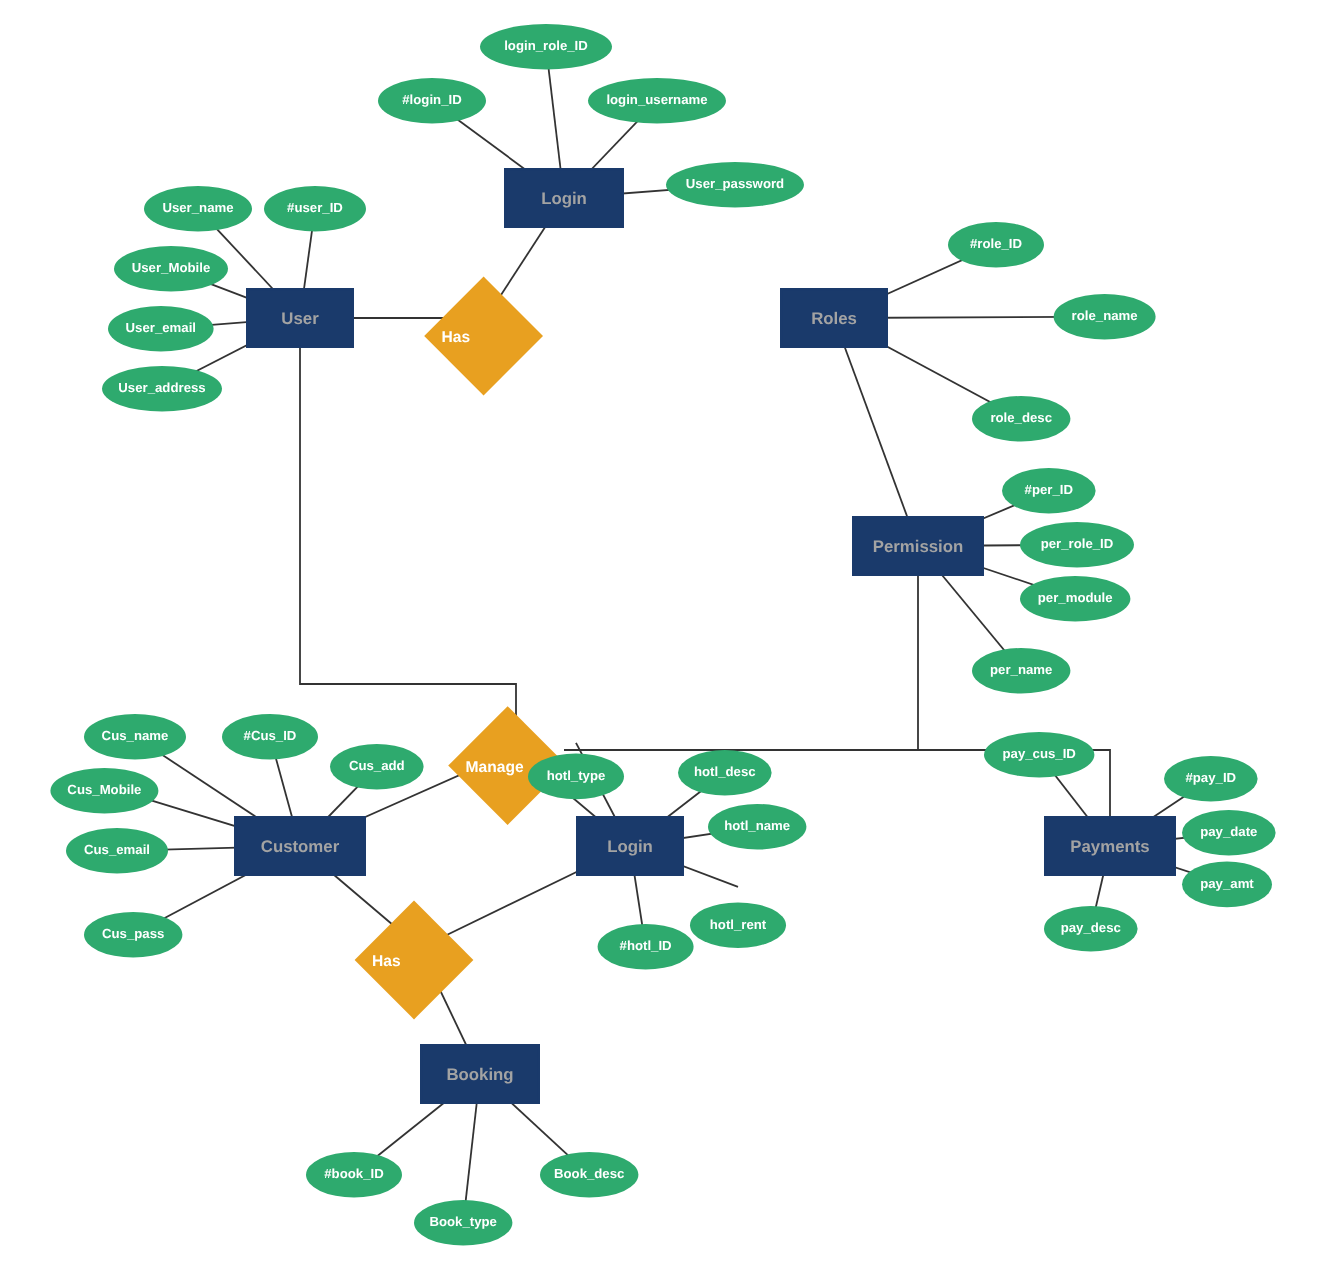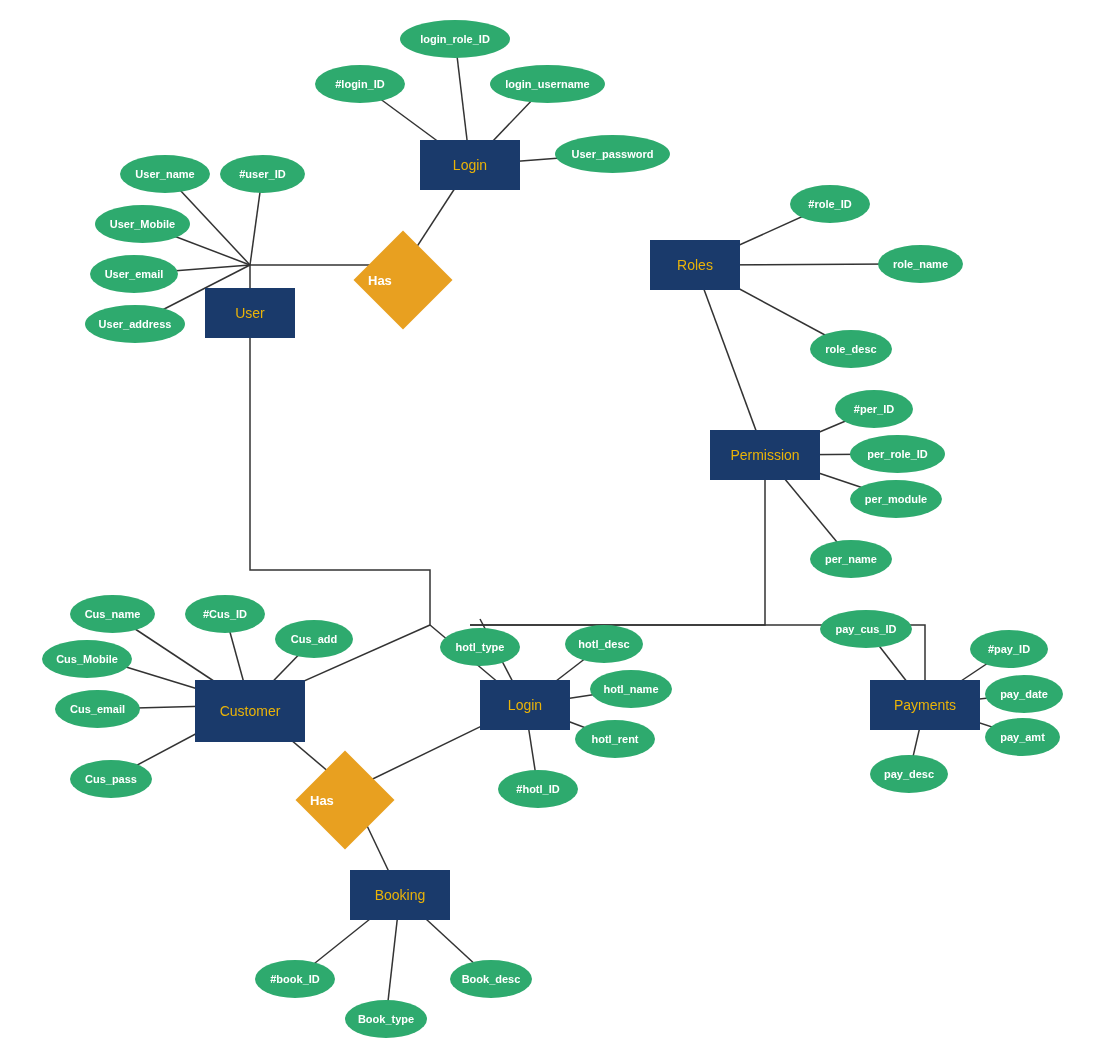--- a/index.html
+++ b/index.html
@@ -24,12 +24,12 @@
     .entity-box {
       position: absolute;
       background: #1a3a6b;
-      color: #eab308;
+      color: #a3a3a3;
       display: flex;
       align-items: center;
       justify-content: center;
       font-size: 14px;
-      font-weight: normal;
+      font-weight: bold;
       text-align: center;
       border: 2px solid #1a3a6b;
       z-index: 2;

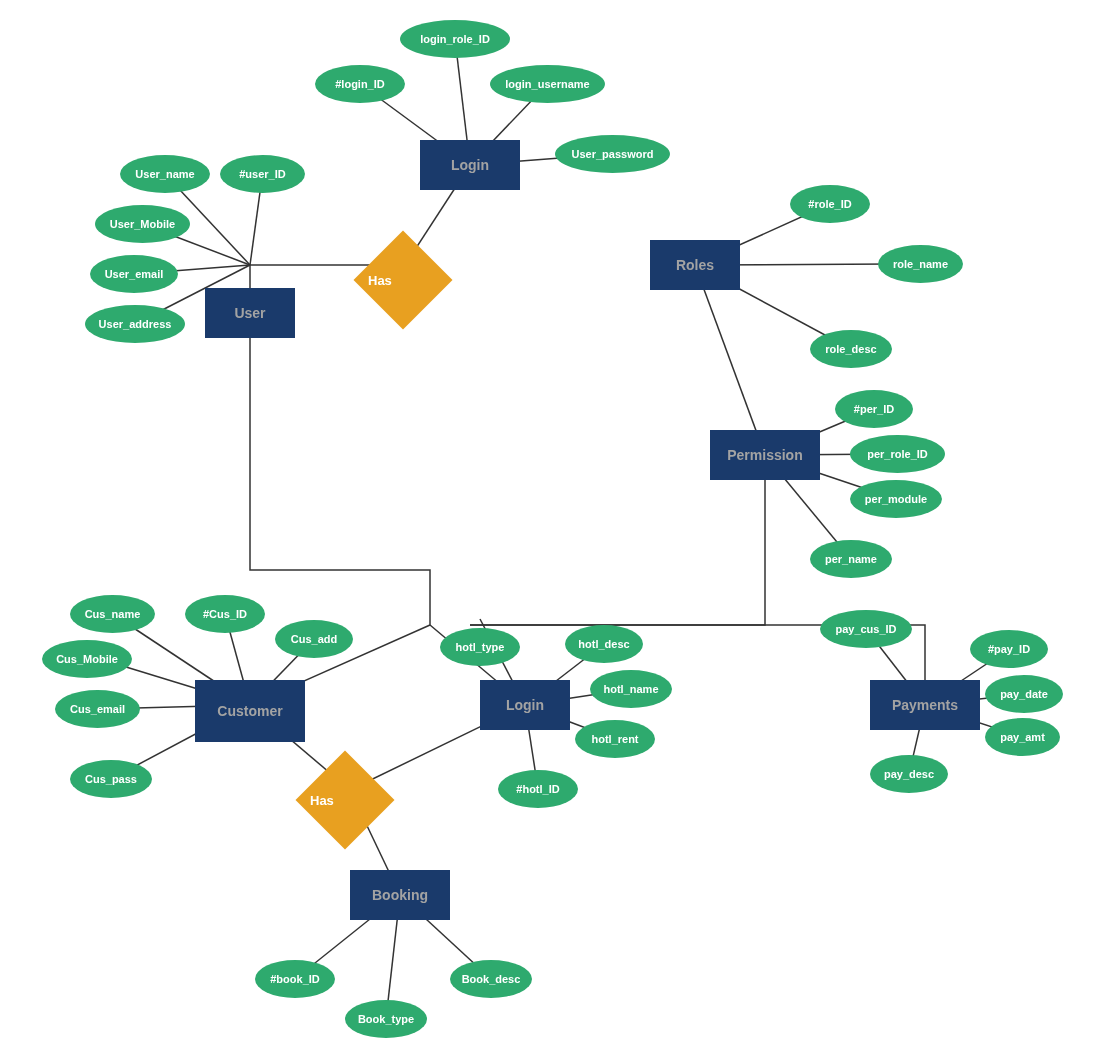--- a/index.html
+++ b/index.html
@@ -125,7 +125,7 @@
     </svg>
 
 <div class="entity-box" style="left: 420px; top: 140px; width: 100px; height: 50px;">Login</div>
-    <div class="entity-box" style="left: 205px; top: 240px; width: 90px; height: 50px; margin-top: 48px;">User</div>
+    <div class="entity-box" style="left: 205px; top: 240px; width: 90px; height: 50px;">User</div>
     <div class="entity-box" style="left: 650px; top: 240px; width: 90px; height: 50px;">Roles</div>
     <div class="entity-box" style="left: 710px; top: 430px; width: 110px; height: 50px;">Permission</div>
     <div class="entity-box" style="left: 195px; top: 680px; width: 110px; height: 62px;">Customer</div>

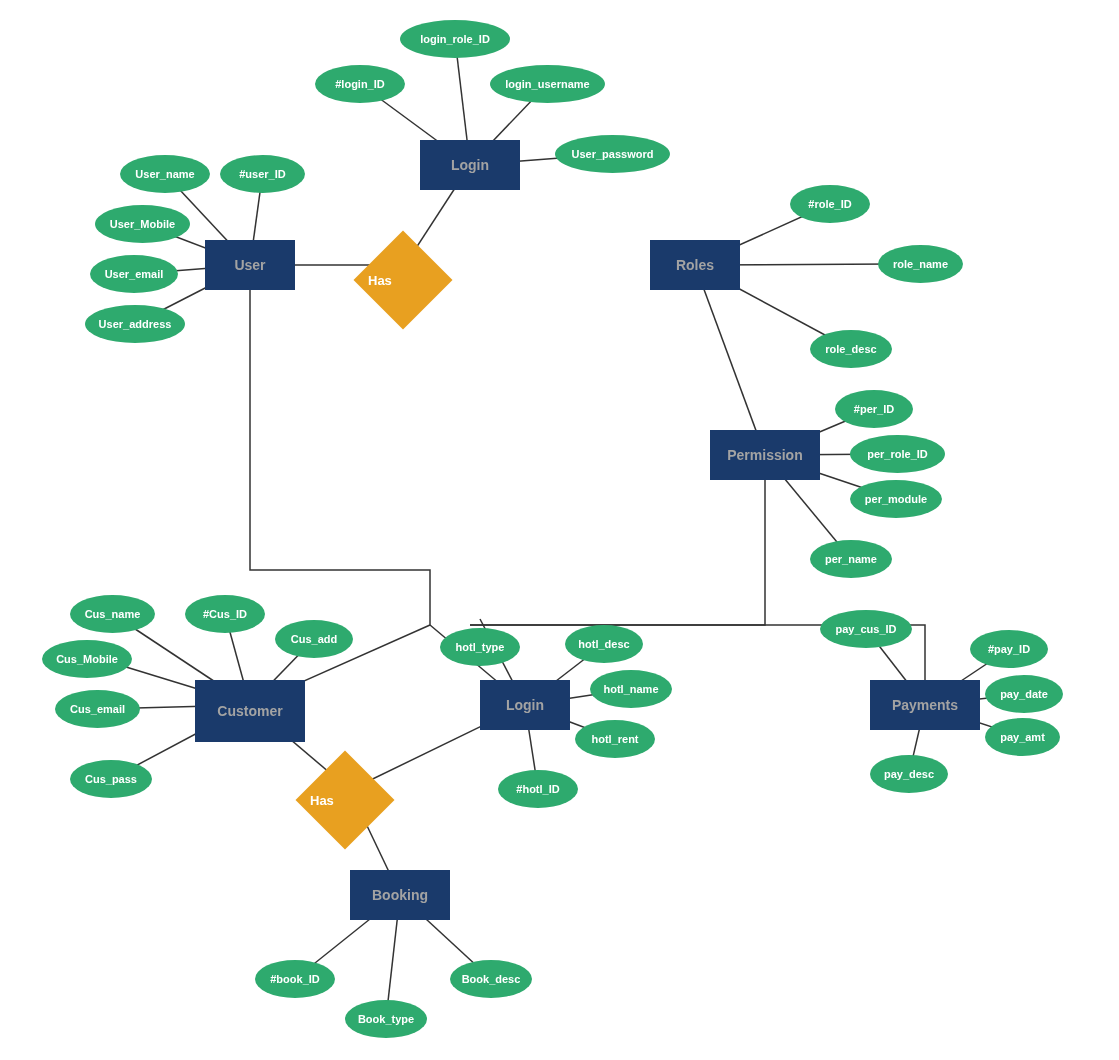--- a/index.html
+++ b/index.html
@@ -136,6 +136,10 @@
       <div class="diamond-inner"></div>
       <span class="diamond-label">Has</span>
     </div>
+    <div class="diamond" style="left: 388px; top: 598px;">
+      <div class="diamond-inner"></div>
+      <span class="diamond-label">Manage</span>
+    </div>
     <div class="diamond" style="left: 310px; top: 760px;">
       <div class="diamond-inner"></div>
       <span class="diamond-label">Has</span>

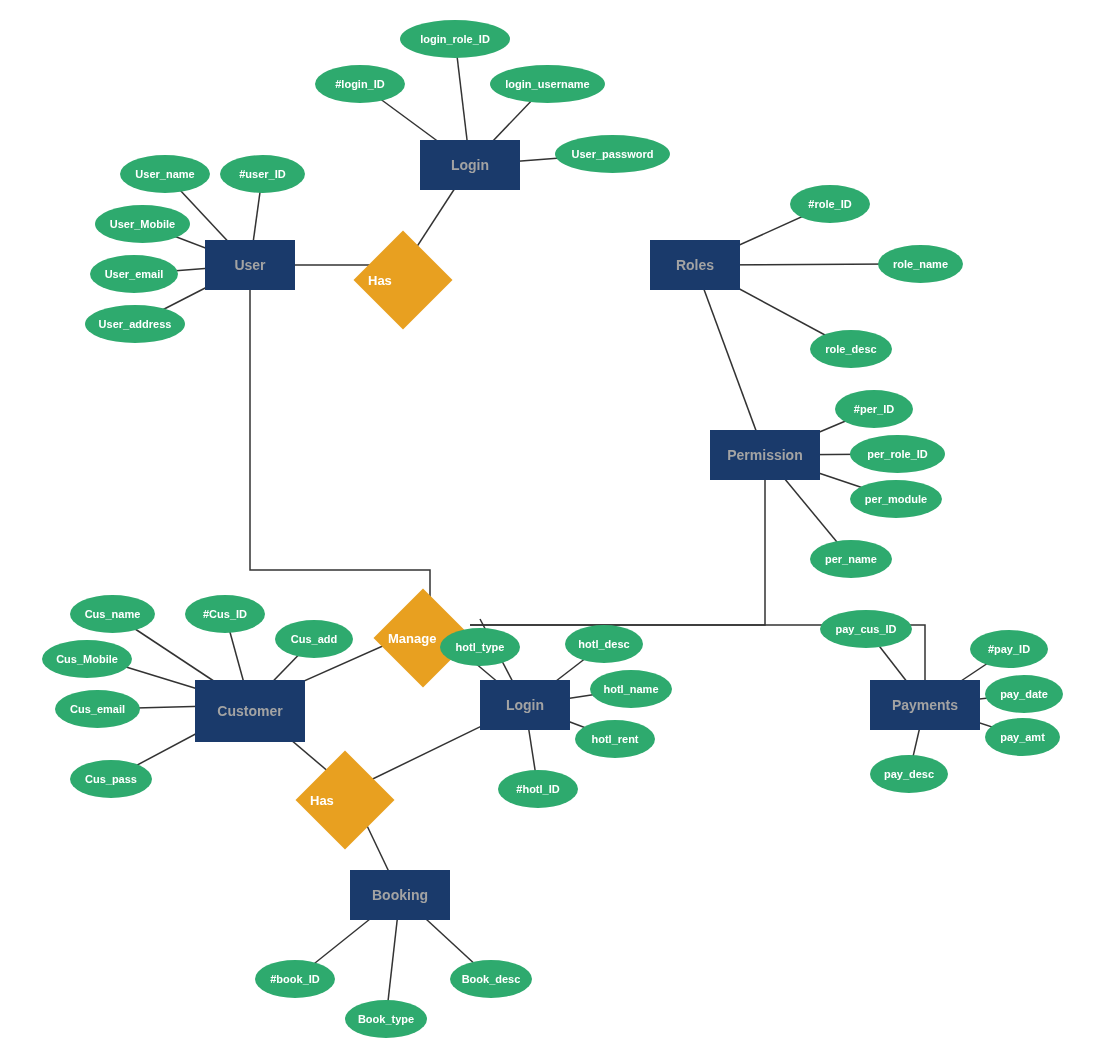--- a/index.html
+++ b/index.html
@@ -128,7 +128,7 @@
     <div class="entity-box" style="left: 205px; top: 240px; width: 90px; height: 50px;">User</div>
     <div class="entity-box" style="left: 650px; top: 240px; width: 90px; height: 50px;">Roles</div>
     <div class="entity-box" style="left: 710px; top: 430px; width: 110px; height: 50px;">Permission</div>
-    <div class="entity-box" style="left: 195px; top: 680px; width: 110px; height: 62px;">Customer</div>
+    <div class="entity-box" style="left: 195px; top: 680px; width: 110px; height: 50px;">Customer</div>
     <div class="entity-box" style="left: 480px; top: 680px; width: 90px; height: 50px;">Login</div>
     <div class="entity-box" style="left: 350px; top: 870px; width: 100px; height: 50px;">Booking</div>
     <div class="entity-box" style="left: 870px; top: 680px; width: 110px; height: 50px;">Payments</div>

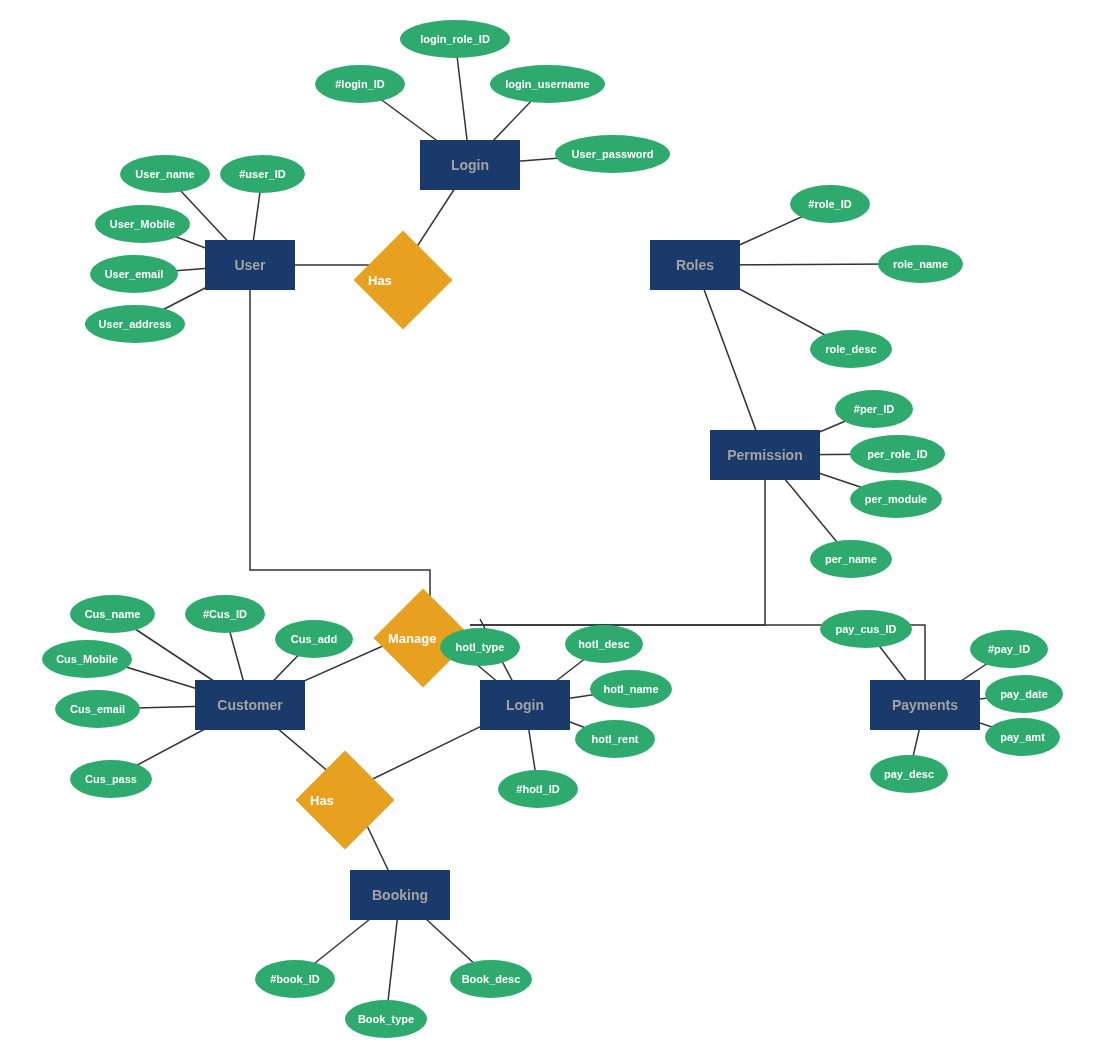--- a/index.html
+++ b/index.html
@@ -169,7 +169,7 @@
     <div class="attr-ellipse" style="left: 440px; top: 628px; width: 80px; height: 38px;">hotl_type</div>
     <div class="attr-ellipse" style="left: 565px; top: 625px; width: 78px; height: 38px;">hotl_desc</div>
     <div class="attr-ellipse" style="left: 590px; top: 670px; width: 82px; height: 38px;">hotl_name</div>
-    <div class="attr-ellipse" style="left: 575px; top: 720px; width: 80px; height: 38px;">hotl_rent</div>
+    <div class="attr-ellipse" style="left: 575px; top: 752px; width: 80px; height: 38px;">hotl_rent</div>
     <div class="attr-ellipse" style="left: 498px; top: 770px; width: 80px; height: 38px;">#hotl_ID</div>
     <div class="attr-ellipse" style="left: 820px; top: 610px; width: 92px; height: 38px;">pay_cus_ID</div>
     <div class="attr-ellipse" style="left: 970px; top: 630px; width: 78px; height: 38px;">#pay_ID</div>

